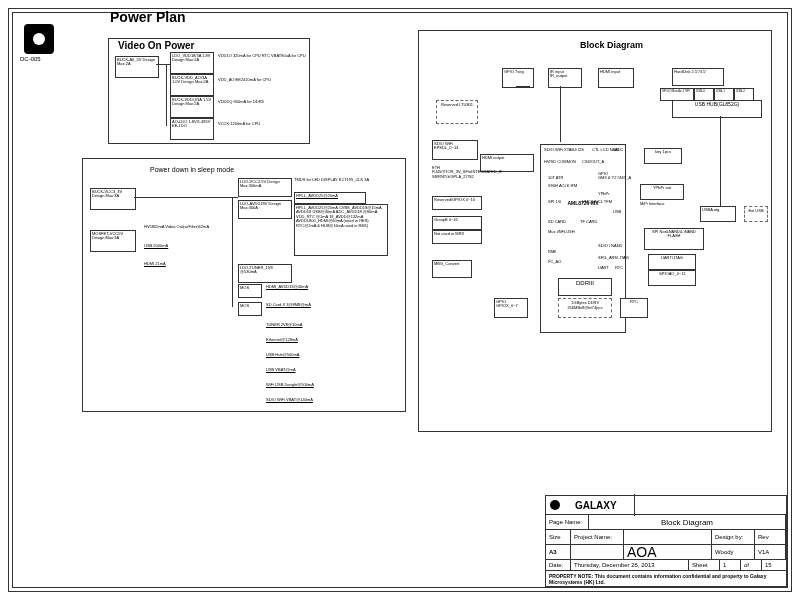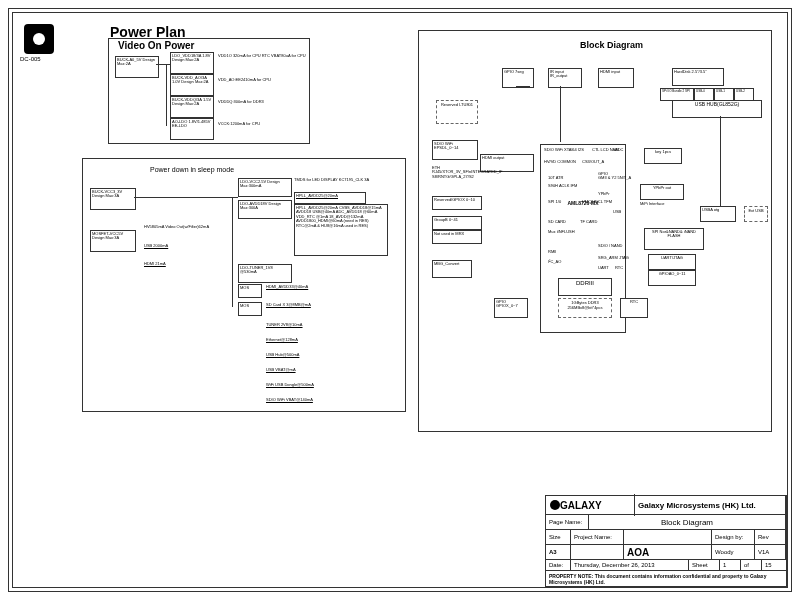--- a/index.html
+++ b/index.html
@@ -55,7 +55,7 @@
   }
   .power-plan-title {
     position: absolute;
-    top: 24px;
+    top: 9px;
     left: 110px;
     font-size: 14px;
     font-weight: bold;

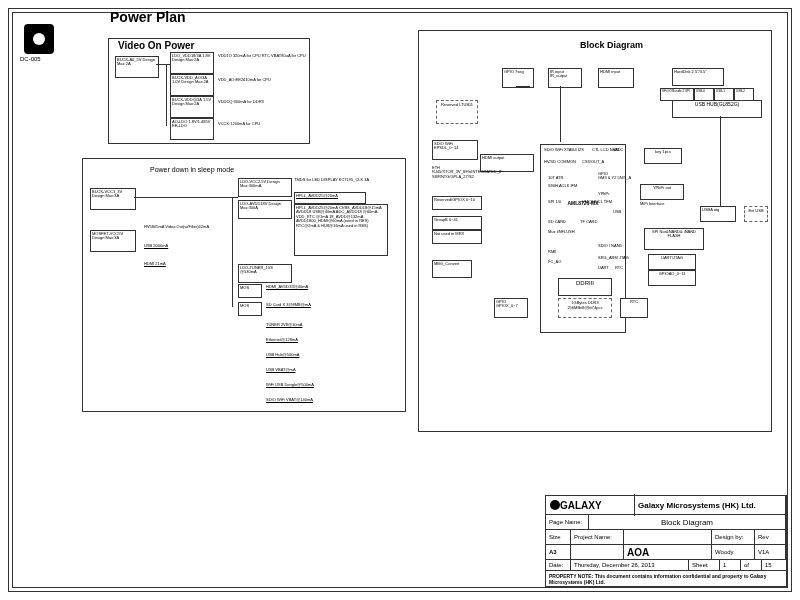--- a/index.html
+++ b/index.html
@@ -155,7 +155,7 @@
     padding: 2px 4px;
     display: flex;
     align-items: center;
-    gap: 0;
+    gap: 15px;
   }
   .tb-logo-circle {
     width: 10px;

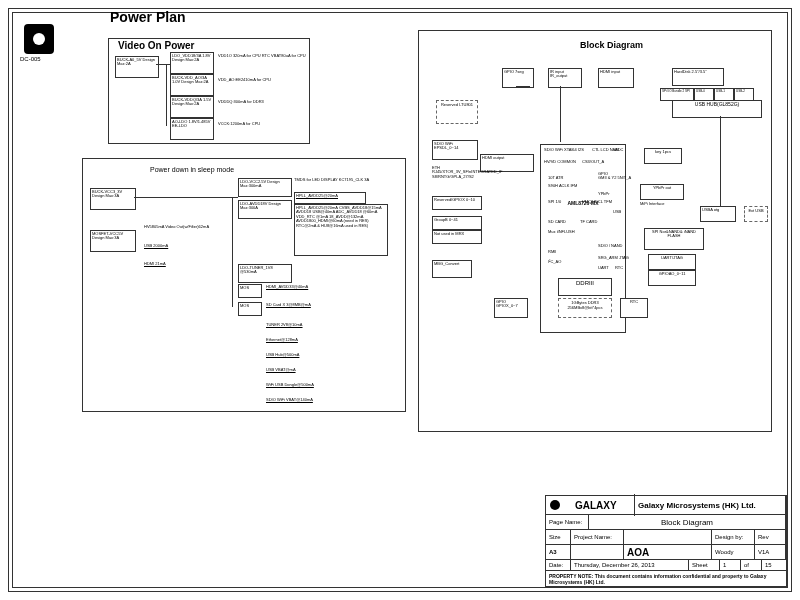--- a/index.html
+++ b/index.html
@@ -336,7 +336,6 @@
       <div class="tb-logo-circle"></div>
       <span>GALAXY</span>
     </div>
-    <div class="tb-cell" style="flex:1;font-weight:bold;font-size:8px">Galaxy Microsystems (HK) Ltd.</div>
   </div>
   <div class="tb-row">
     <div class="tb-cell" style="width:36px">Page Name:</div>

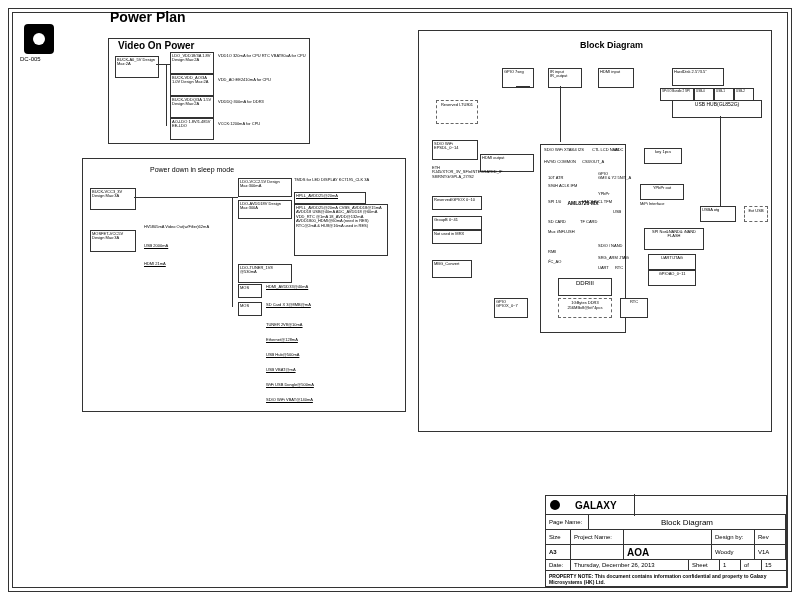--- a/index.html
+++ b/index.html
@@ -351,7 +351,7 @@
   <div class="tb-row">
     <div class="tb-cell" style="width:18px;font-weight:bold">A3</div>
     <div class="tb-cell" style="width:46px"></div>
-    <div class="tb-cell" style="flex:1;font-size:10px;font-weight:bold">AOA</div>
+    <div class="tb-cell" style="flex:1;font-size:14px;font-weight:normal">AOA</div>
     <div class="tb-cell" style="width:36px">Woody</div>
     <div class="tb-cell" style="width:24px">V1A</div>
   </div>

